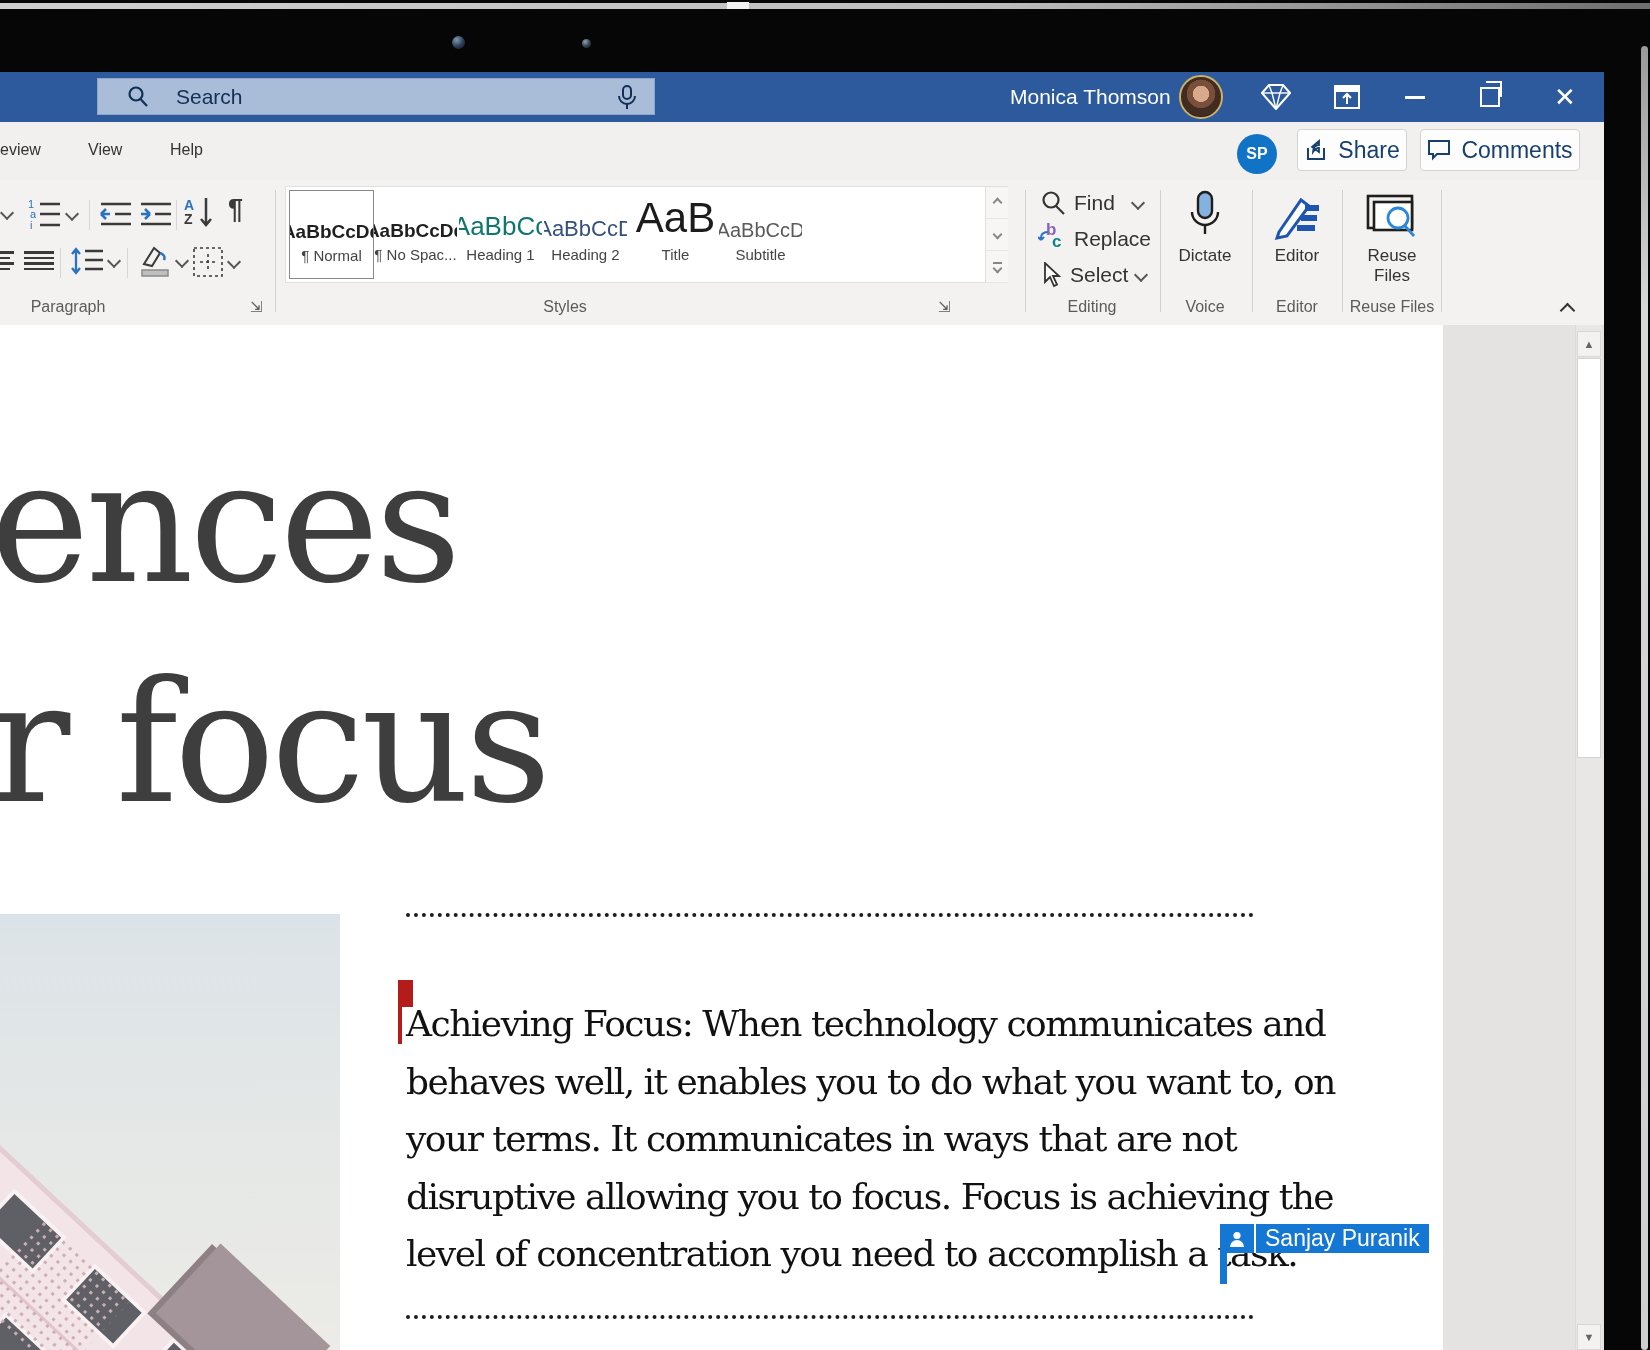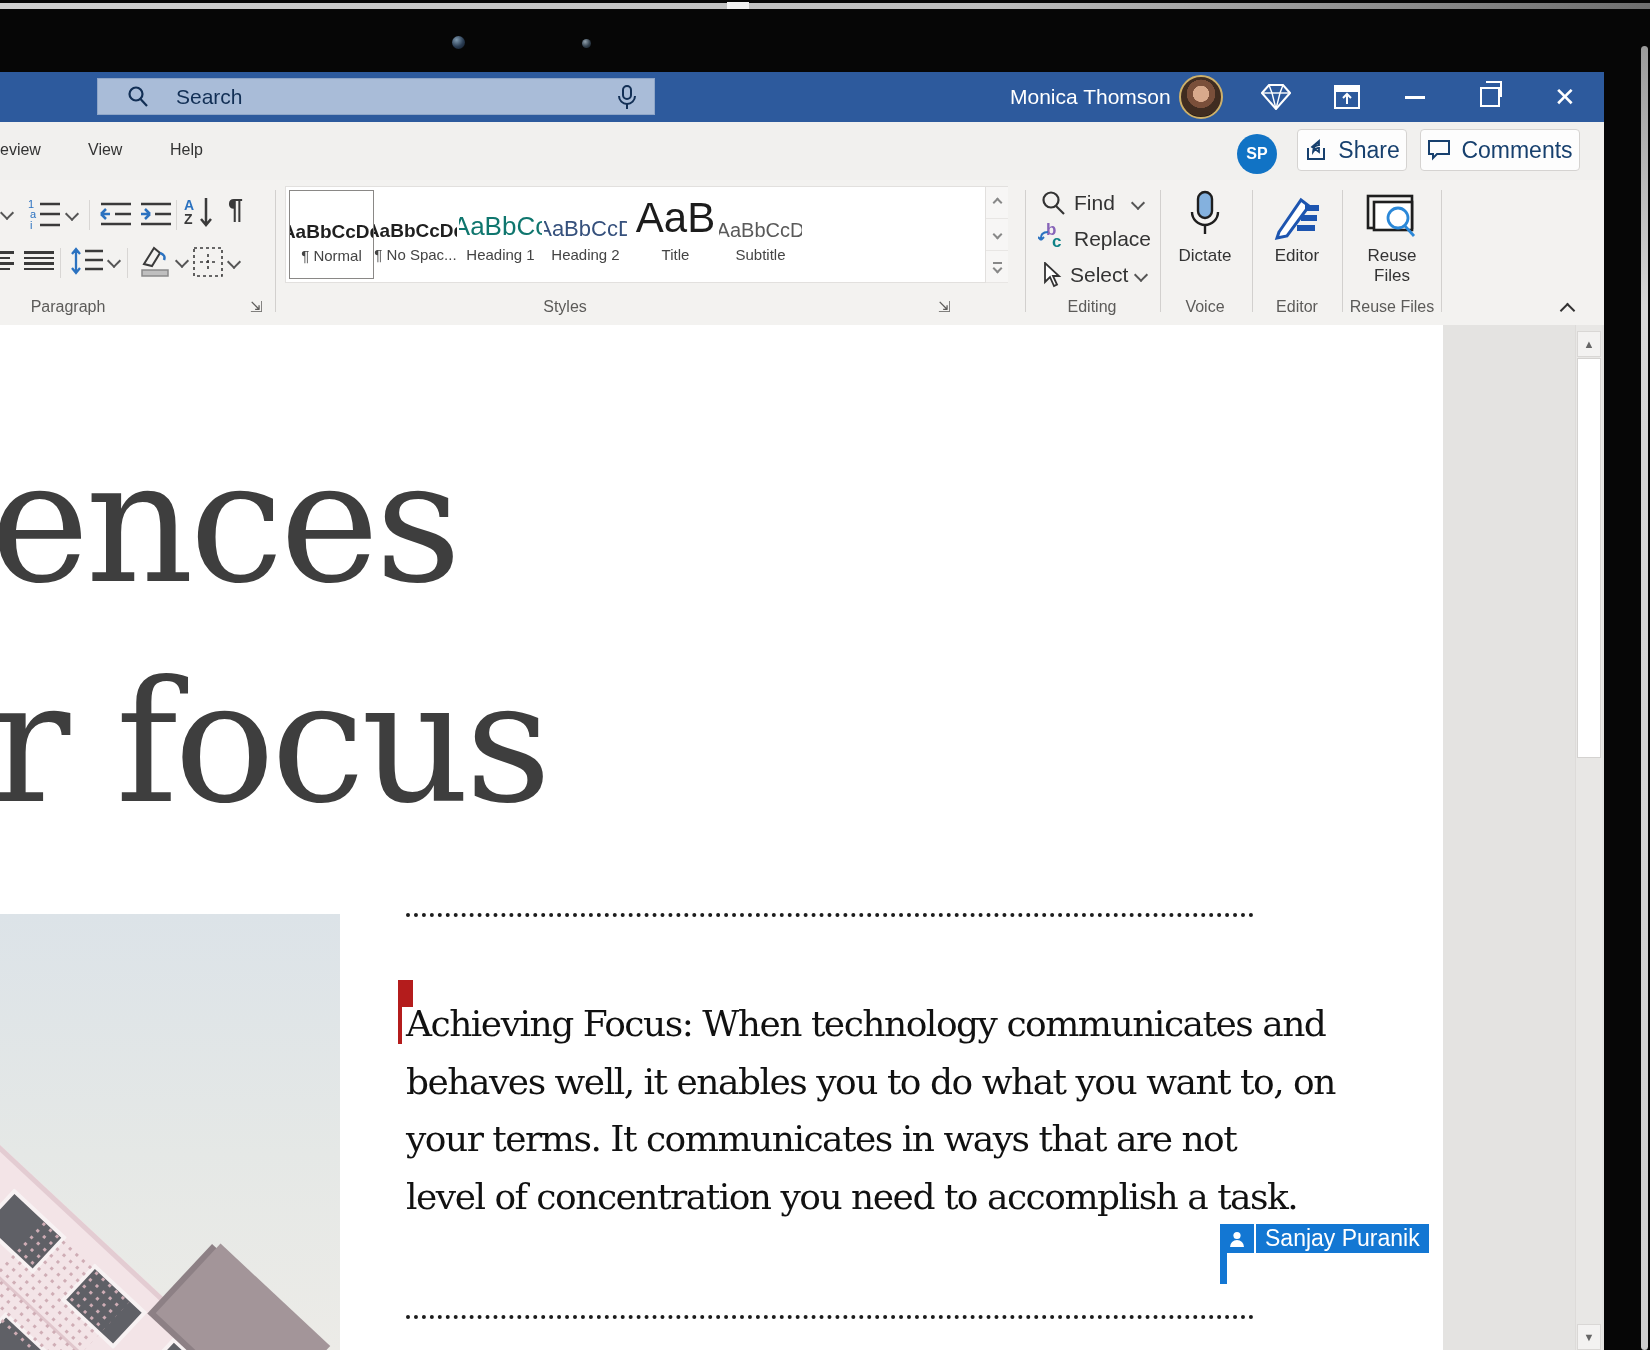--- a/index.html
+++ b/index.html
@@ -437,6 +437,7 @@
           <div>Achieving Focus: When technology communicates and</div>
           <div>behaves well, it enables you to do what you want to, on</div>
           <div>your terms. It communicates in ways that are not</div>
+          <div>disruptive allowing you to focus. Focus is achieving the</div>
           <div>level of concentration you need to accomplish a task.</div>
         </div>
 

